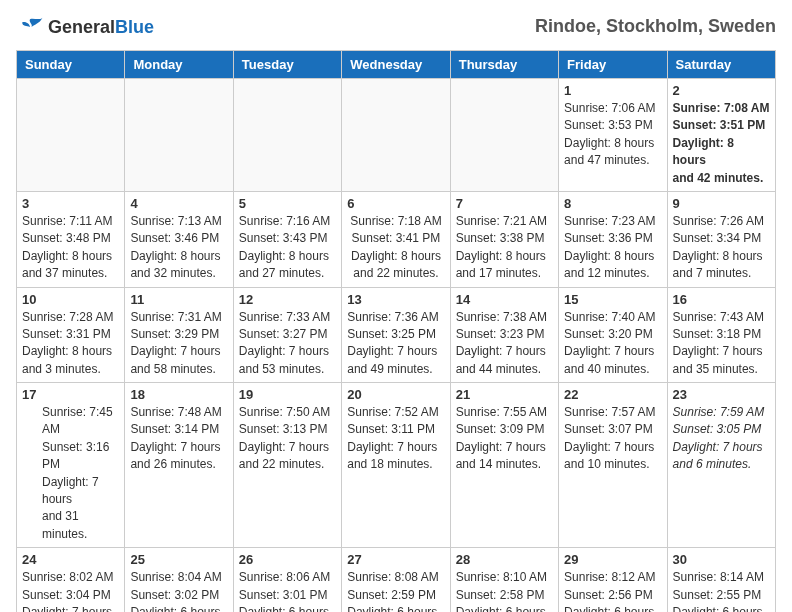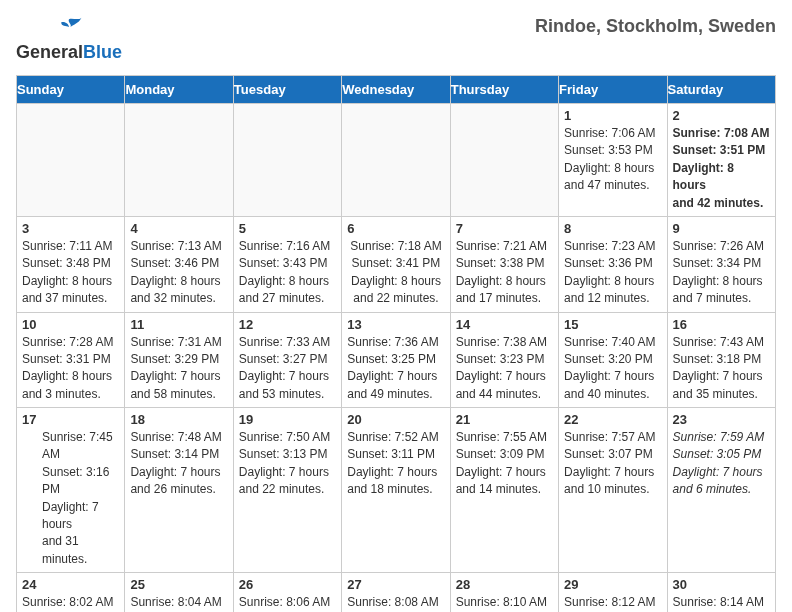--- a/index.html
+++ b/index.html
@@ -20,7 +20,6 @@
       display: flex;
       align-items: center;
       gap: 4px;
-      flex-direction: column;
     }
     .logo-text-general { font-size: 18px; font-weight: bold; color: #333; }
     .logo-text-blue { font-size: 18px; font-weight: bold; color: #1a6fbb; }

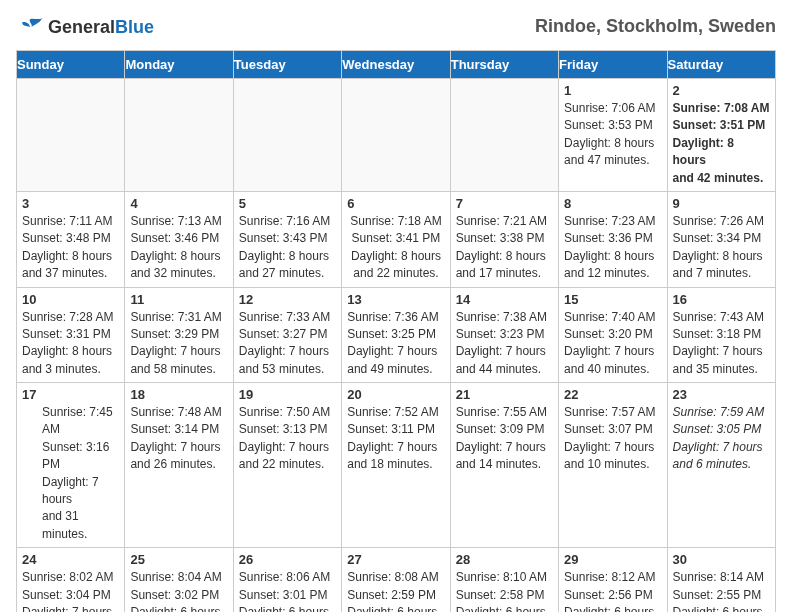--- a/index.html
+++ b/index.html
@@ -38,7 +38,7 @@
     .calendar th {
       background: #1a6fbb;
       color: #fff;
-      padding: 6px 0;
+      padding: 6px 8px;
       font-size: 13px;
       font-weight: bold;
       text-align: left;

